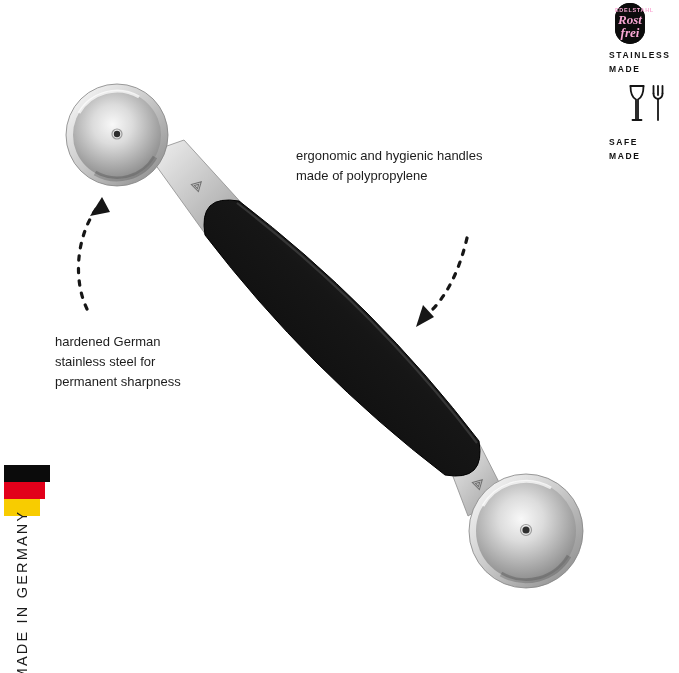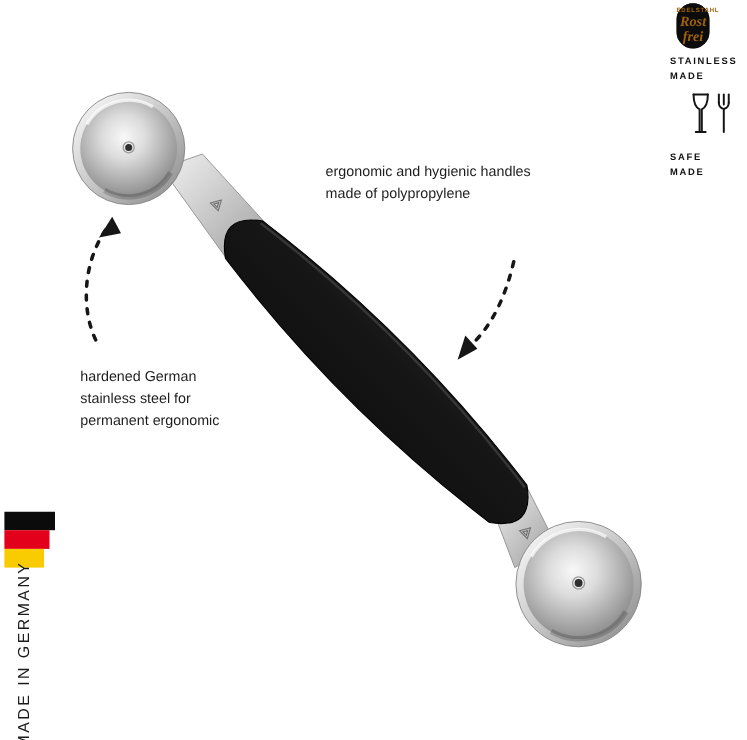--- a/index.html
+++ b/index.html
@@ -23,7 +23,7 @@
     position:absolute; left:615px; top:3px;
     width:30px; height:41px;
     background:#0c0c0c; border-radius:18px;
-    color:#a16207; text-align:center;
+    color:#f9a8d4; text-align:center;
     box-sizing:border-box; padding-top:4px;
     box-shadow: inset 0 0 0 1px #0c0c0c;
   }

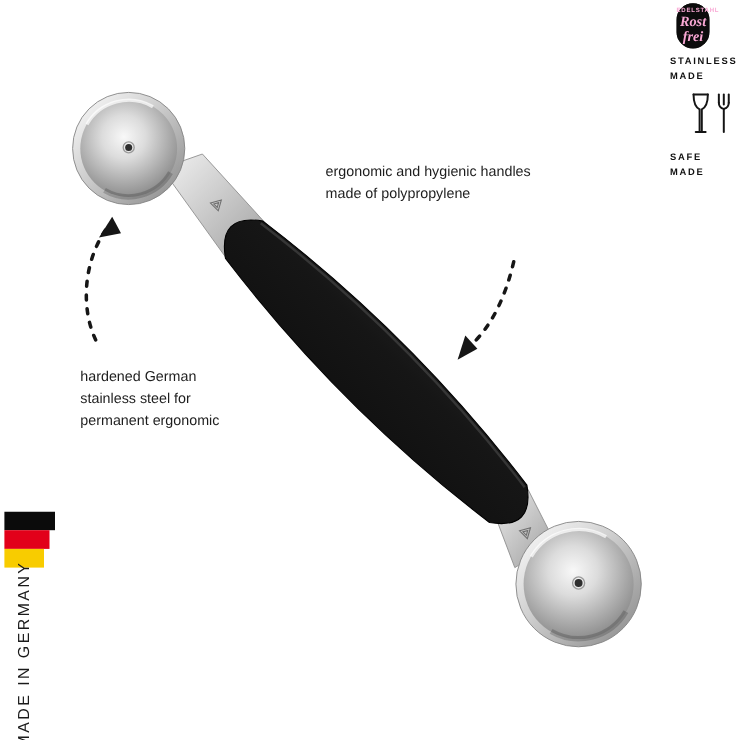--- a/index.html
+++ b/index.html
@@ -16,7 +16,7 @@
   
   .annotation { position:absolute; font-size:13px; line-height:1.55; color:#1d1d1d; }
   .annotation-right { left:296px; top:146px; }
-  .annotation-left  { left:55px;  top:332px;margin-left:18px; }
+  .annotation-left  { left:55px;  top:332px; }
 
   
   .edelstahl-badge {

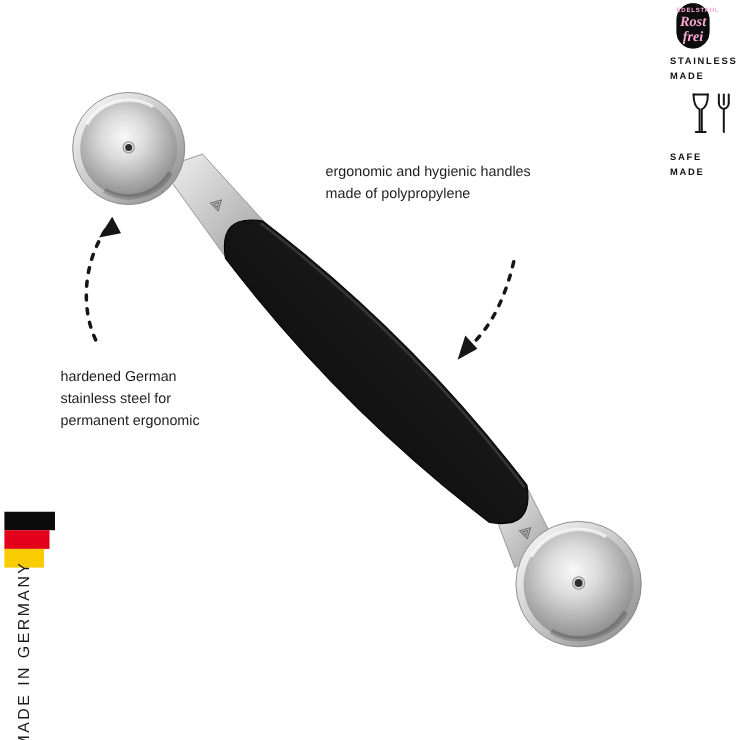--- a/index.html
+++ b/index.html
@@ -139,7 +139,7 @@
   <div class="annotation annotation-left">
     <div>hardened German</div>
     <div>stainless steel for</div>
-    <div>permanent ergonomic</div>
+    <div>permanent sharpness</div>
   </div>
 
   <div class="edelstahl-badge">

